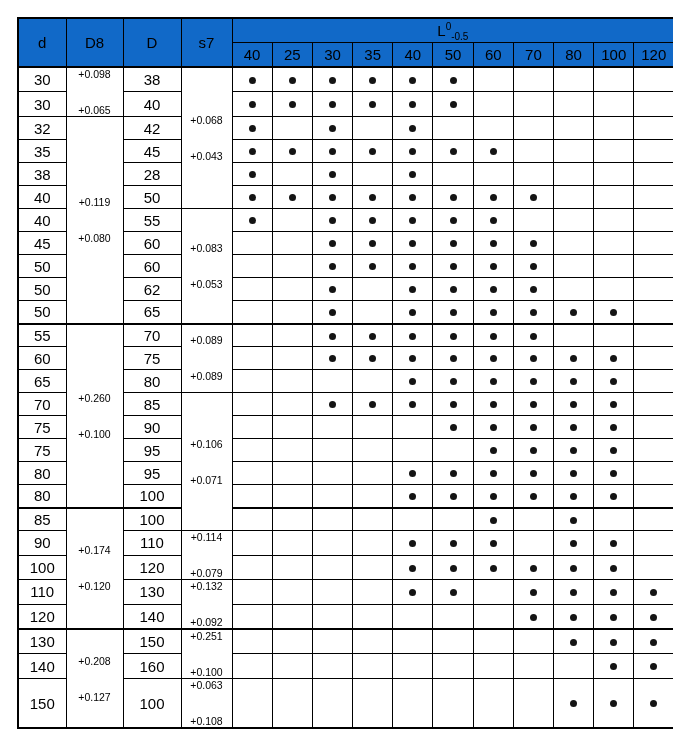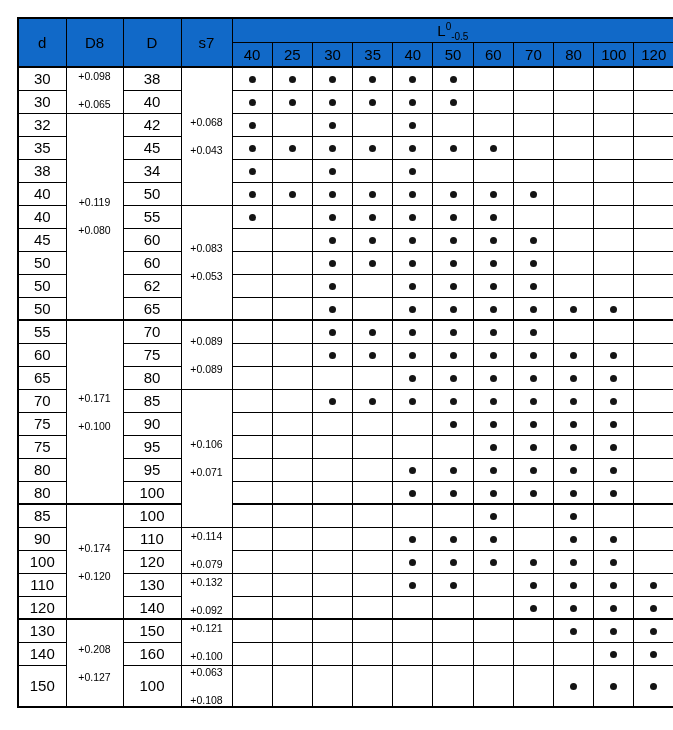--- a/index.html
+++ b/index.html
@@ -44,7 +44,7 @@
   td.num{font-size:15px;}
   td.tol{font-size:10.5px;}
   .tol-wrap{display:flex;flex-direction:column;align-items:center;justify-content:space-between;}
-  .tol-wrap div + div{margin-top:16px;}
+  .tol-wrap div + div{margin-top:24px;}
   .dot{
     display:inline-block;width:7px;height:7px;border-radius:50%;
     background:var(--dot);vertical-align:middle;

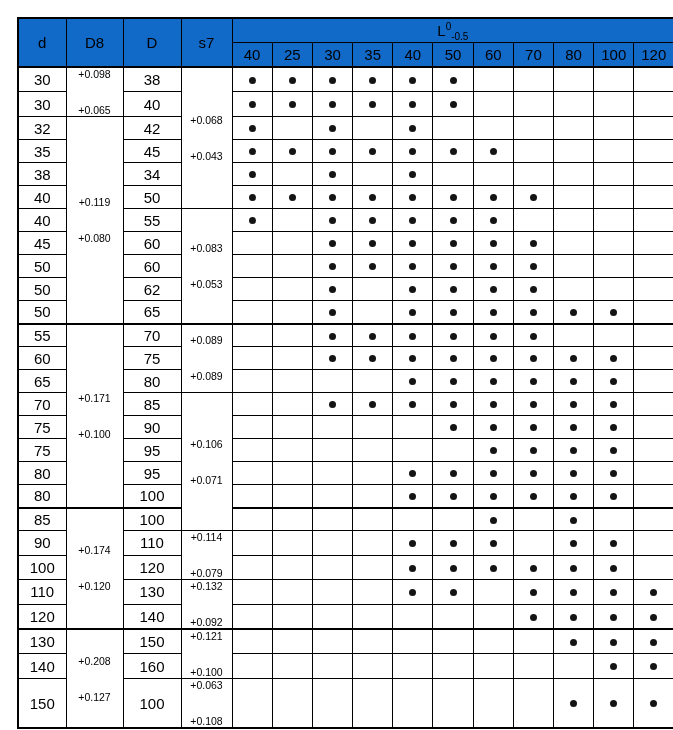--- a/index.html
+++ b/index.html
@@ -167,7 +167,7 @@
         </tr>
         <tr>
           <td class="num">38</td>
-          <td class="num">34</td>
+          <td class="num">28</td>
           <td><span class="dot"></span></td>
           <td></td>
           <td><span class="dot"></span></td>

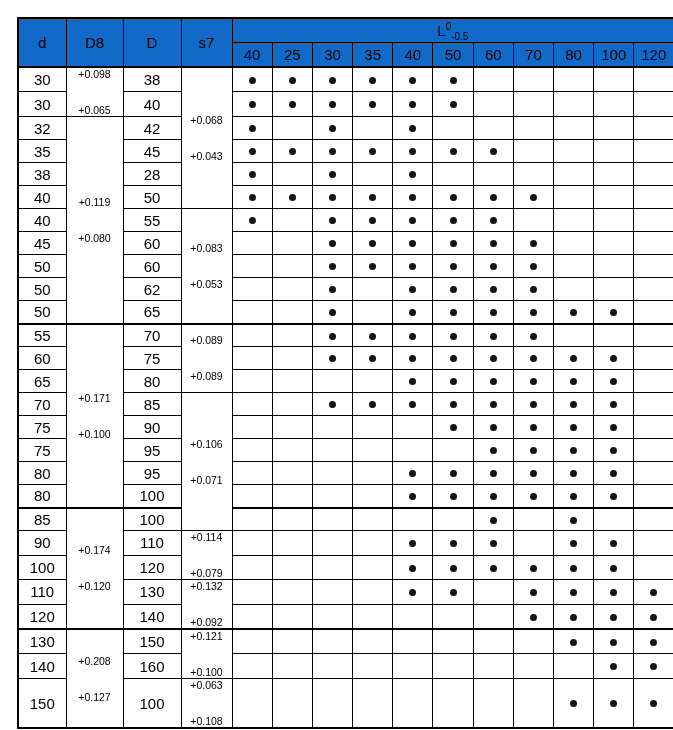--- a/index.html
+++ b/index.html
@@ -280,7 +280,7 @@
           <td class="num">55</td>
           <td class="tol" rowspan="8">
             <div class="tol-wrap">
-              <div>+0.171</div>
+              <div>+0.260</div>
               <div>+0.100</div>
             </div>
           </td>

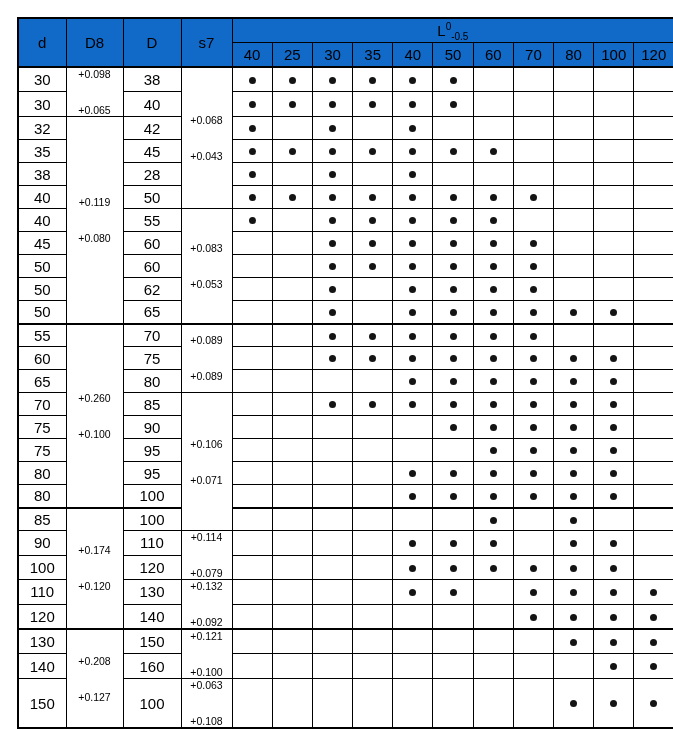--- a/index.html
+++ b/index.html
@@ -518,7 +518,7 @@
           <td class="num">150</td>
           <td class="tol" rowspan="2">
             <div class="tol-wrap">
-              <div>+0.121</div>
+              <div>+0.251</div>
               <div>+0.100</div>
             </div>
           </td>

